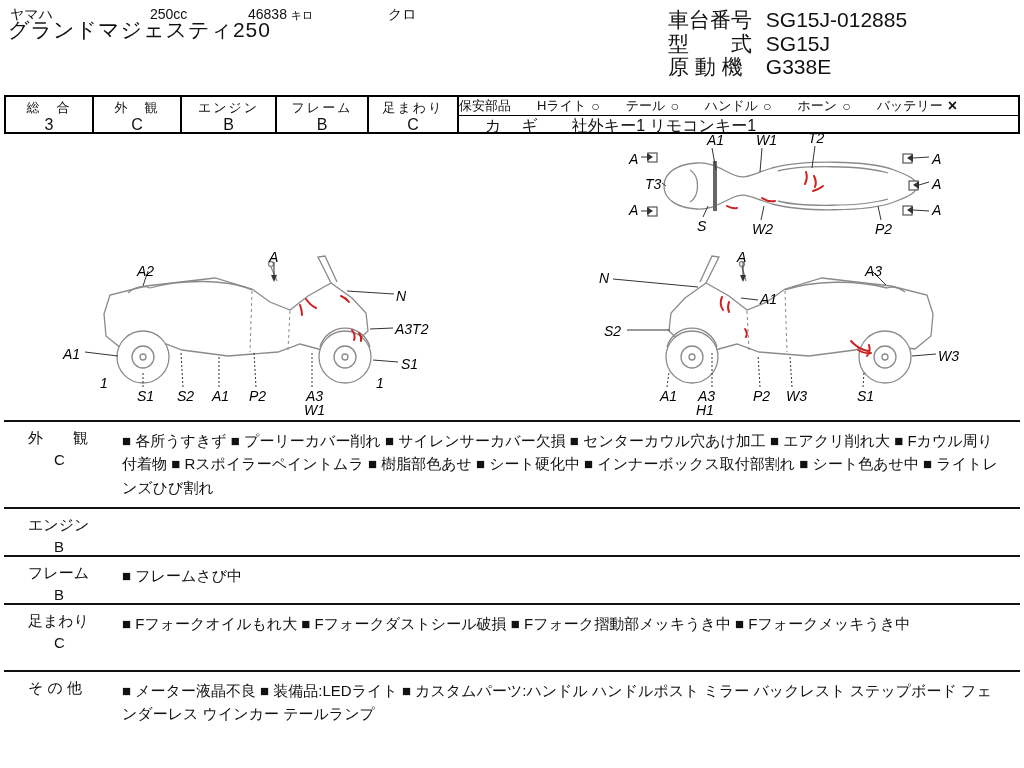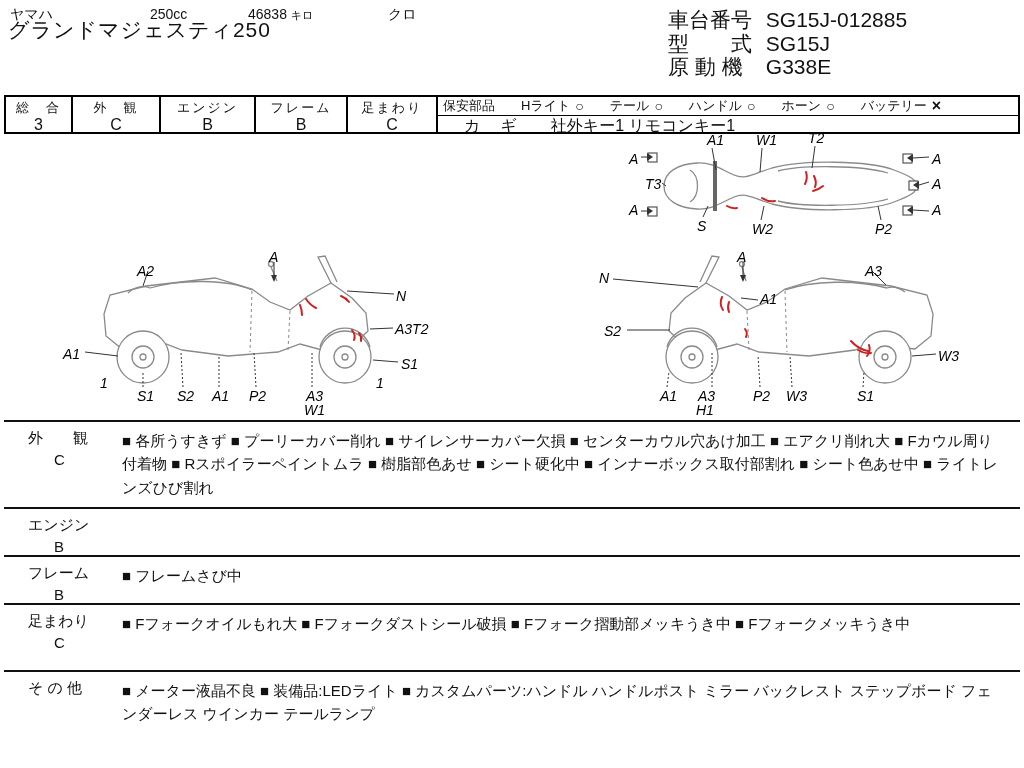--- a/index.html
+++ b/index.html
@@ -67,7 +67,7 @@
   </div>
 
   <div class="score-strip">
-    <div class="score-cell" style="width:67px;">
+    <div class="score-cell" style="width:88px;">
       <div class="lbl">総　合</div>
       <div class="val">3</div>
     </div>

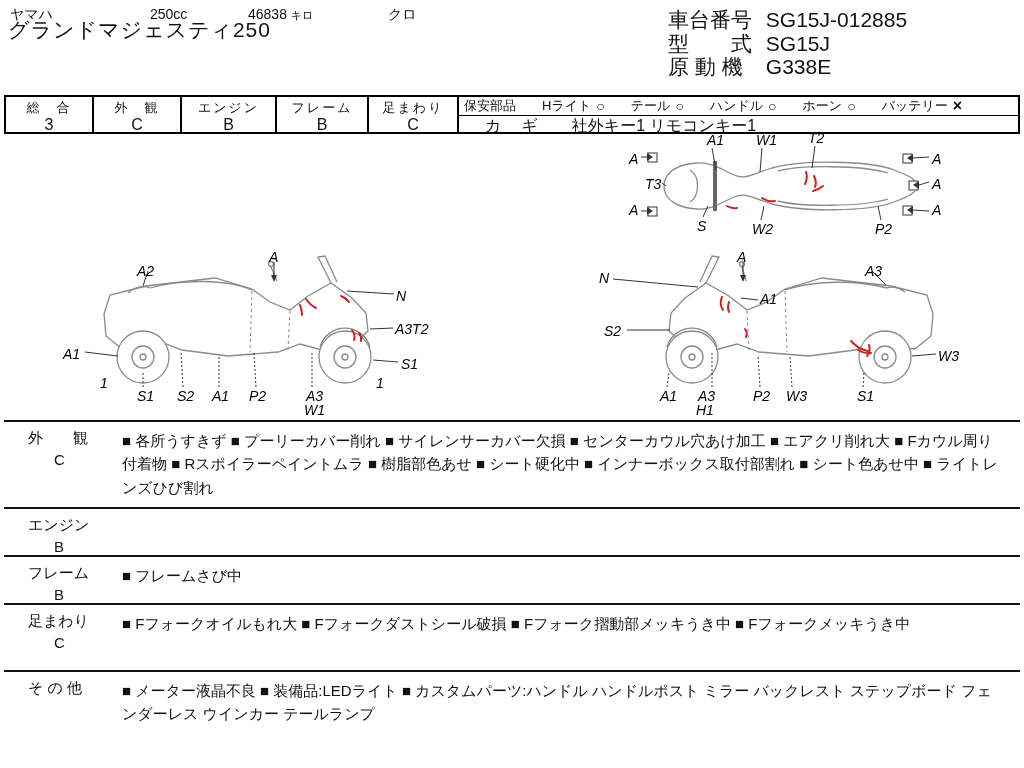--- a/index.html
+++ b/index.html
@@ -22,7 +22,7 @@
   .score-cell .lbl { font-size:13px; text-align:center; letter-spacing:2px; }
   .score-cell .val { font-size:16px; text-align:center; line-height:1; }
   .safety-box { flex:1; display:flex; flex-direction:column; box-sizing:border-box; }
-  .safety-row1 { flex:1; display:flex; align-items:center; border-bottom:1px solid #000; font-size:13px; padding-left:5px; white-space:nowrap; }
+  .safety-row1 { flex:1; display:flex; align-items:center; border-bottom:1px solid #000; font-size:13px; white-space:nowrap; }
   .safety-row2 { flex:1; display:flex; align-items:center; font-size:16px; white-space:nowrap; }
   .sf-item { margin-left:26px; display:inline-flex; align-items:center; }
   .mark { margin-left:5px; font-size:14px; }

